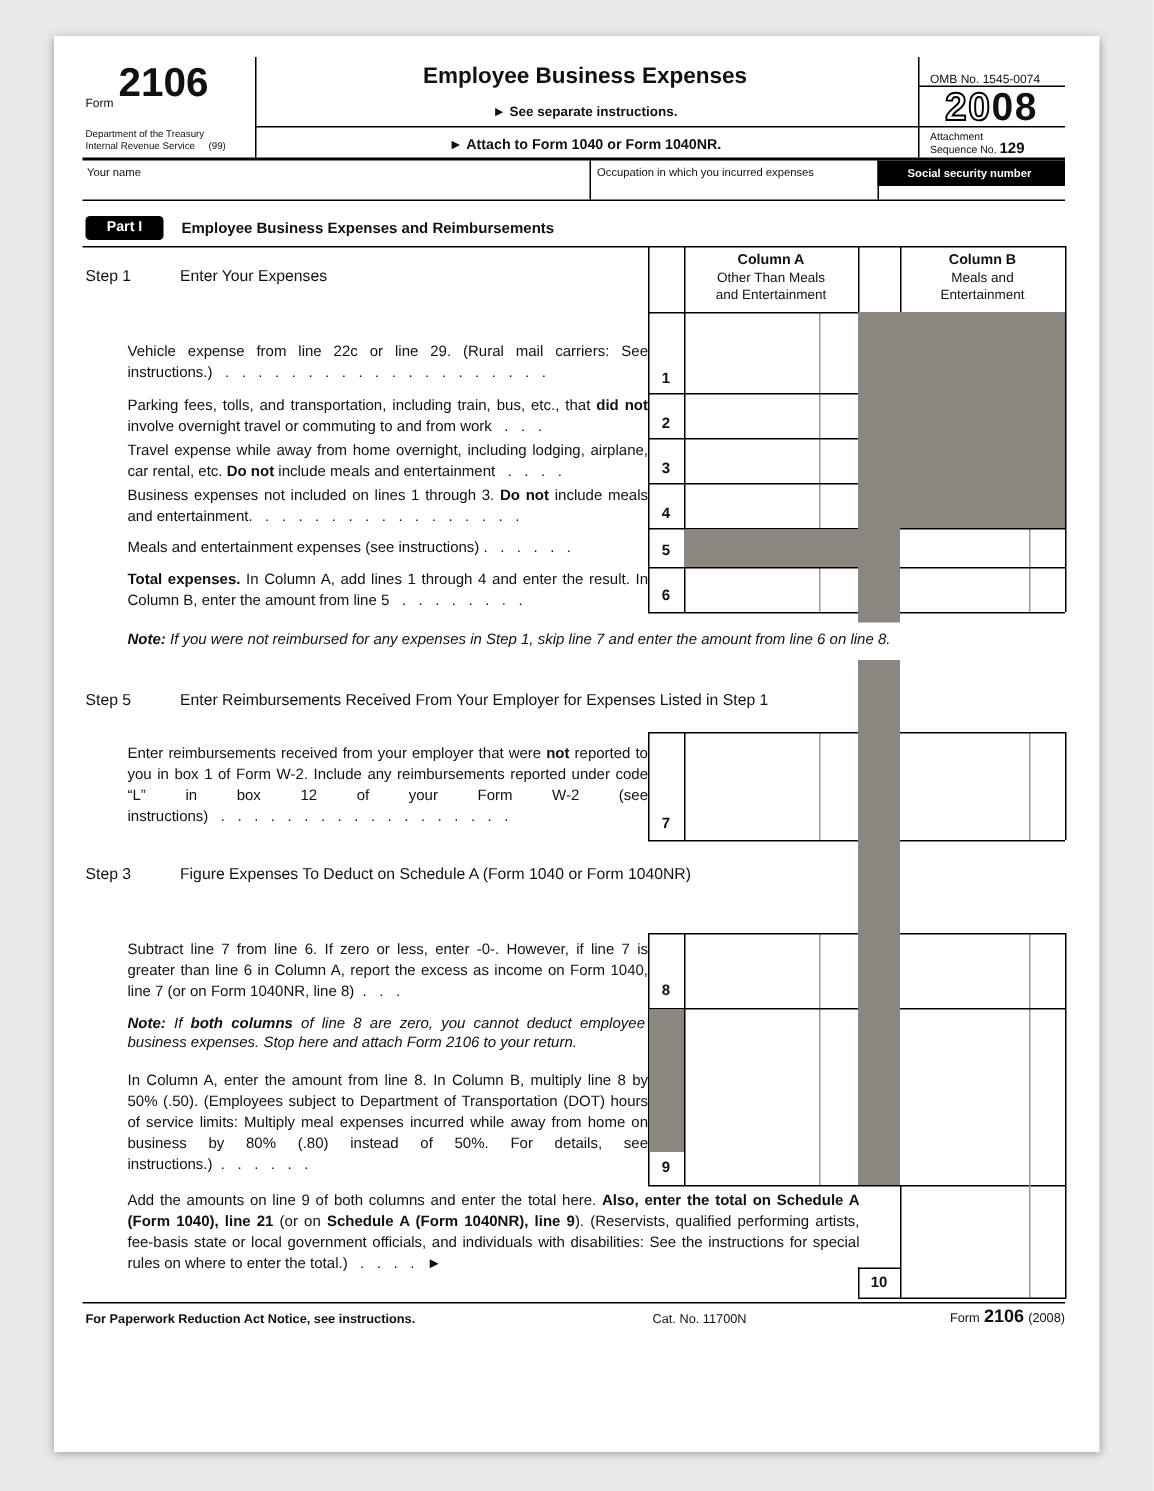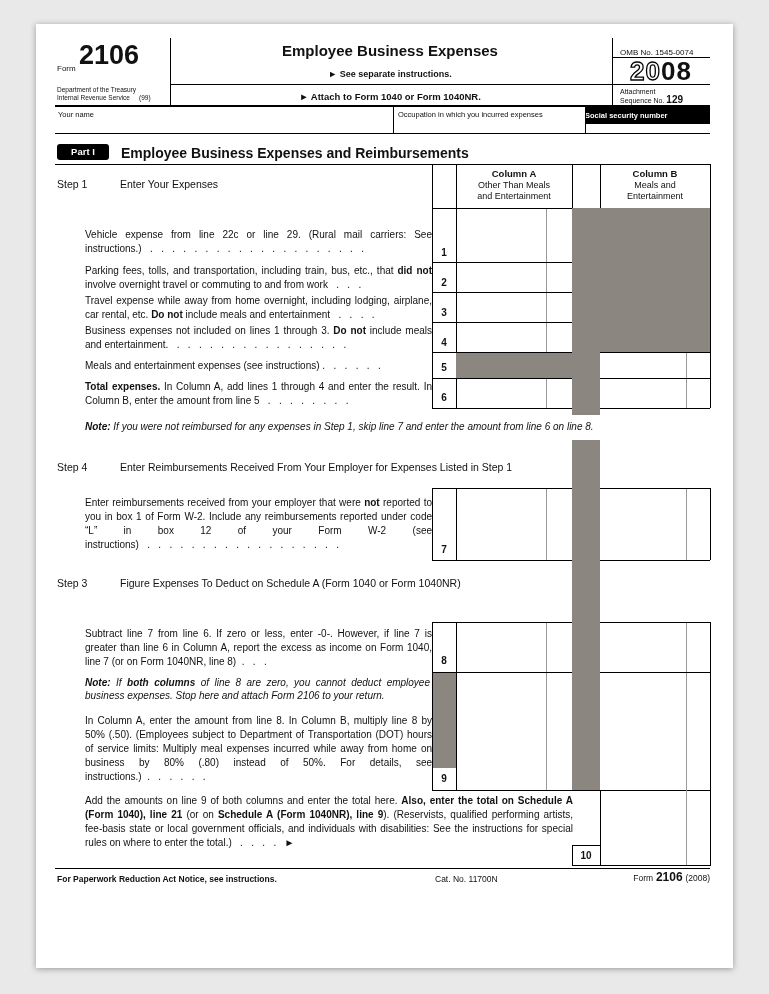--- a/index.html
+++ b/index.html
@@ -22,7 +22,7 @@
   .badge{position:absolute;background:#000;color:#fff;border-radius:3px;text-align:center;
          font-weight:bold;font-size:9.5px;line-height:16px}
   .ssnbox{position:absolute;background:#000;color:#fff;font-size:7.5px;font-weight:bold;
-          padding:4px 0 0 0;box-sizing:border-box}
+          padding:4px 0 0 20px;box-sizing:border-box}
   .year{position:absolute;text-align:center;font-weight:bold;font-size:26px;line-height:28px;letter-spacing:1px}
   .y20{color:#9a9a9a}
   @supports ((-webkit-text-stroke:1px #000)){.y20{color:#fff;-webkit-text-stroke:1.3px #000}}

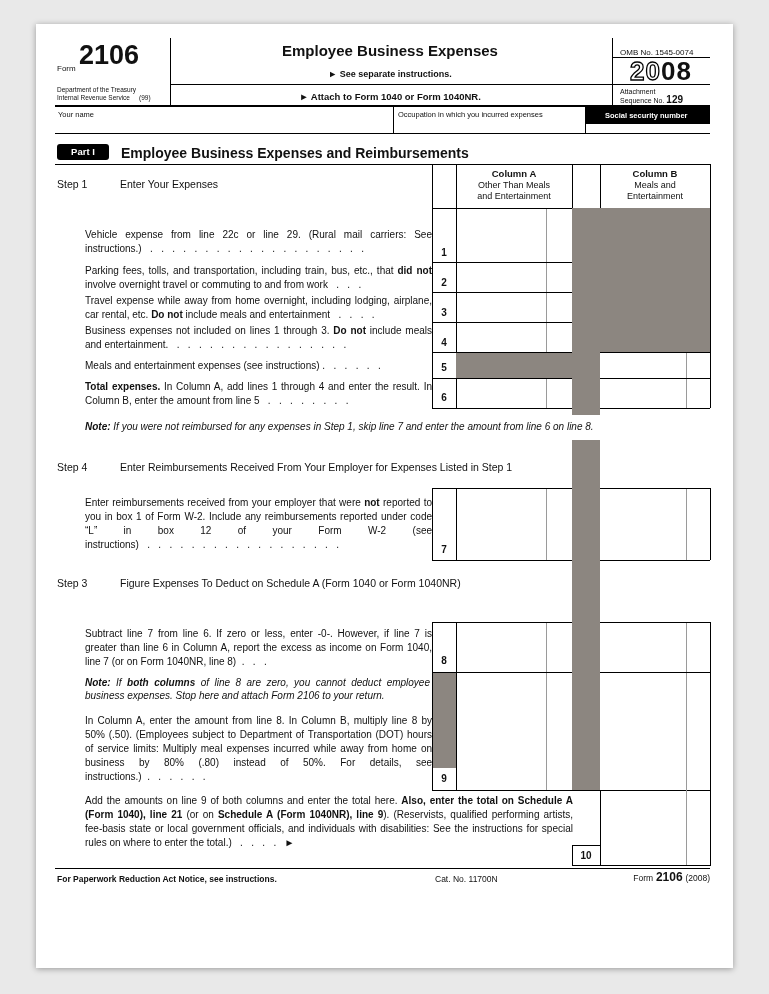--- a/index.html
+++ b/index.html
@@ -65,7 +65,7 @@
   <div class="cell" style="left:586px;top:125px;width:123px;height:7px"></div>
 
   <div class="badge" style="left:57px;top:144px;width:52px;height:16px">Part I</div>
-  <div class="t b" style="left:121px;top:146px;font-size:14px">Employee Business Expenses and Reimbursements</div>
+  <div class="t b" style="left:121px;top:146px;font-size:10px">Employee Business Expenses and Reimbursements</div>
   <div class="hl" style="left:55px;top:164px;width:655px"></div>
 
   <div class="step" style="left:57px;top:177px">Step 1</div>

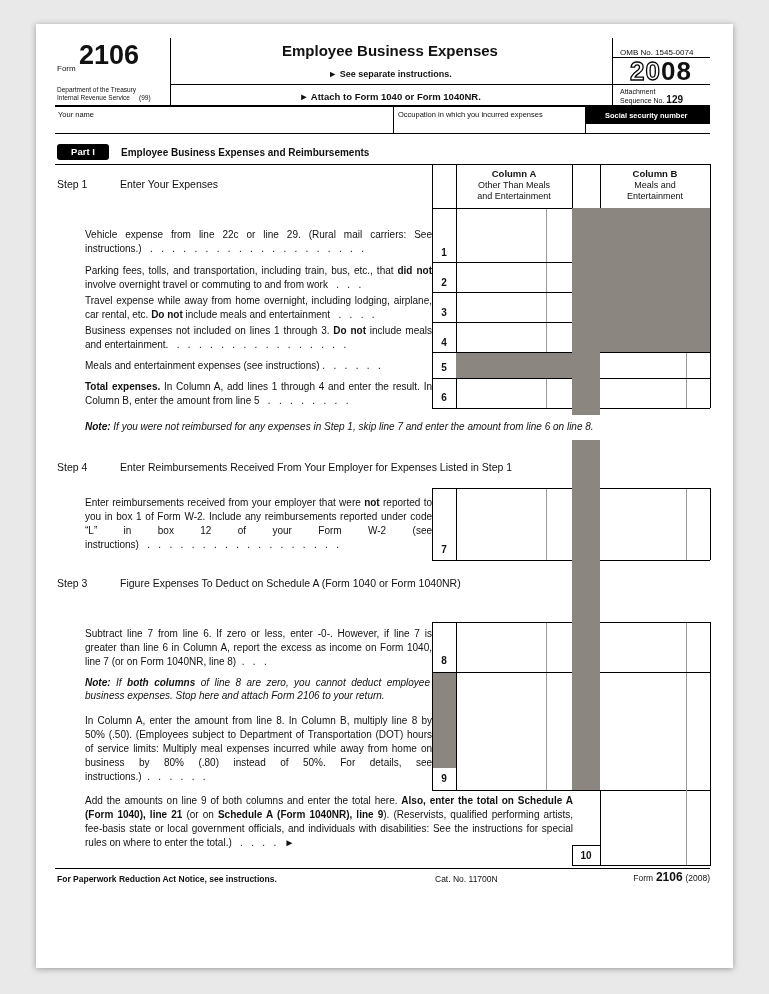--- a/index.html
+++ b/index.html
@@ -146,7 +146,7 @@
 
   <p class="t i" style="left:85px;top:420px;width:625px;white-space:nowrap"><b>Note:</b><span> If you were not reimbursed for any expenses in Step 1, skip line 7 and enter the amount from line 6 on line 8.</span></p>
 
-  <div class="step" style="left:57px;top:460px">Step 4</div>
+  <div class="step" style="left:57px;top:460px">Step 5</div>
   <div class="step" style="left:120px;top:460px">Enter Reimbursements Received From Your Employer for Expenses Listed in Step 1</div>
 
   <div class="num" style="left:432px;top:543px">7</div>

